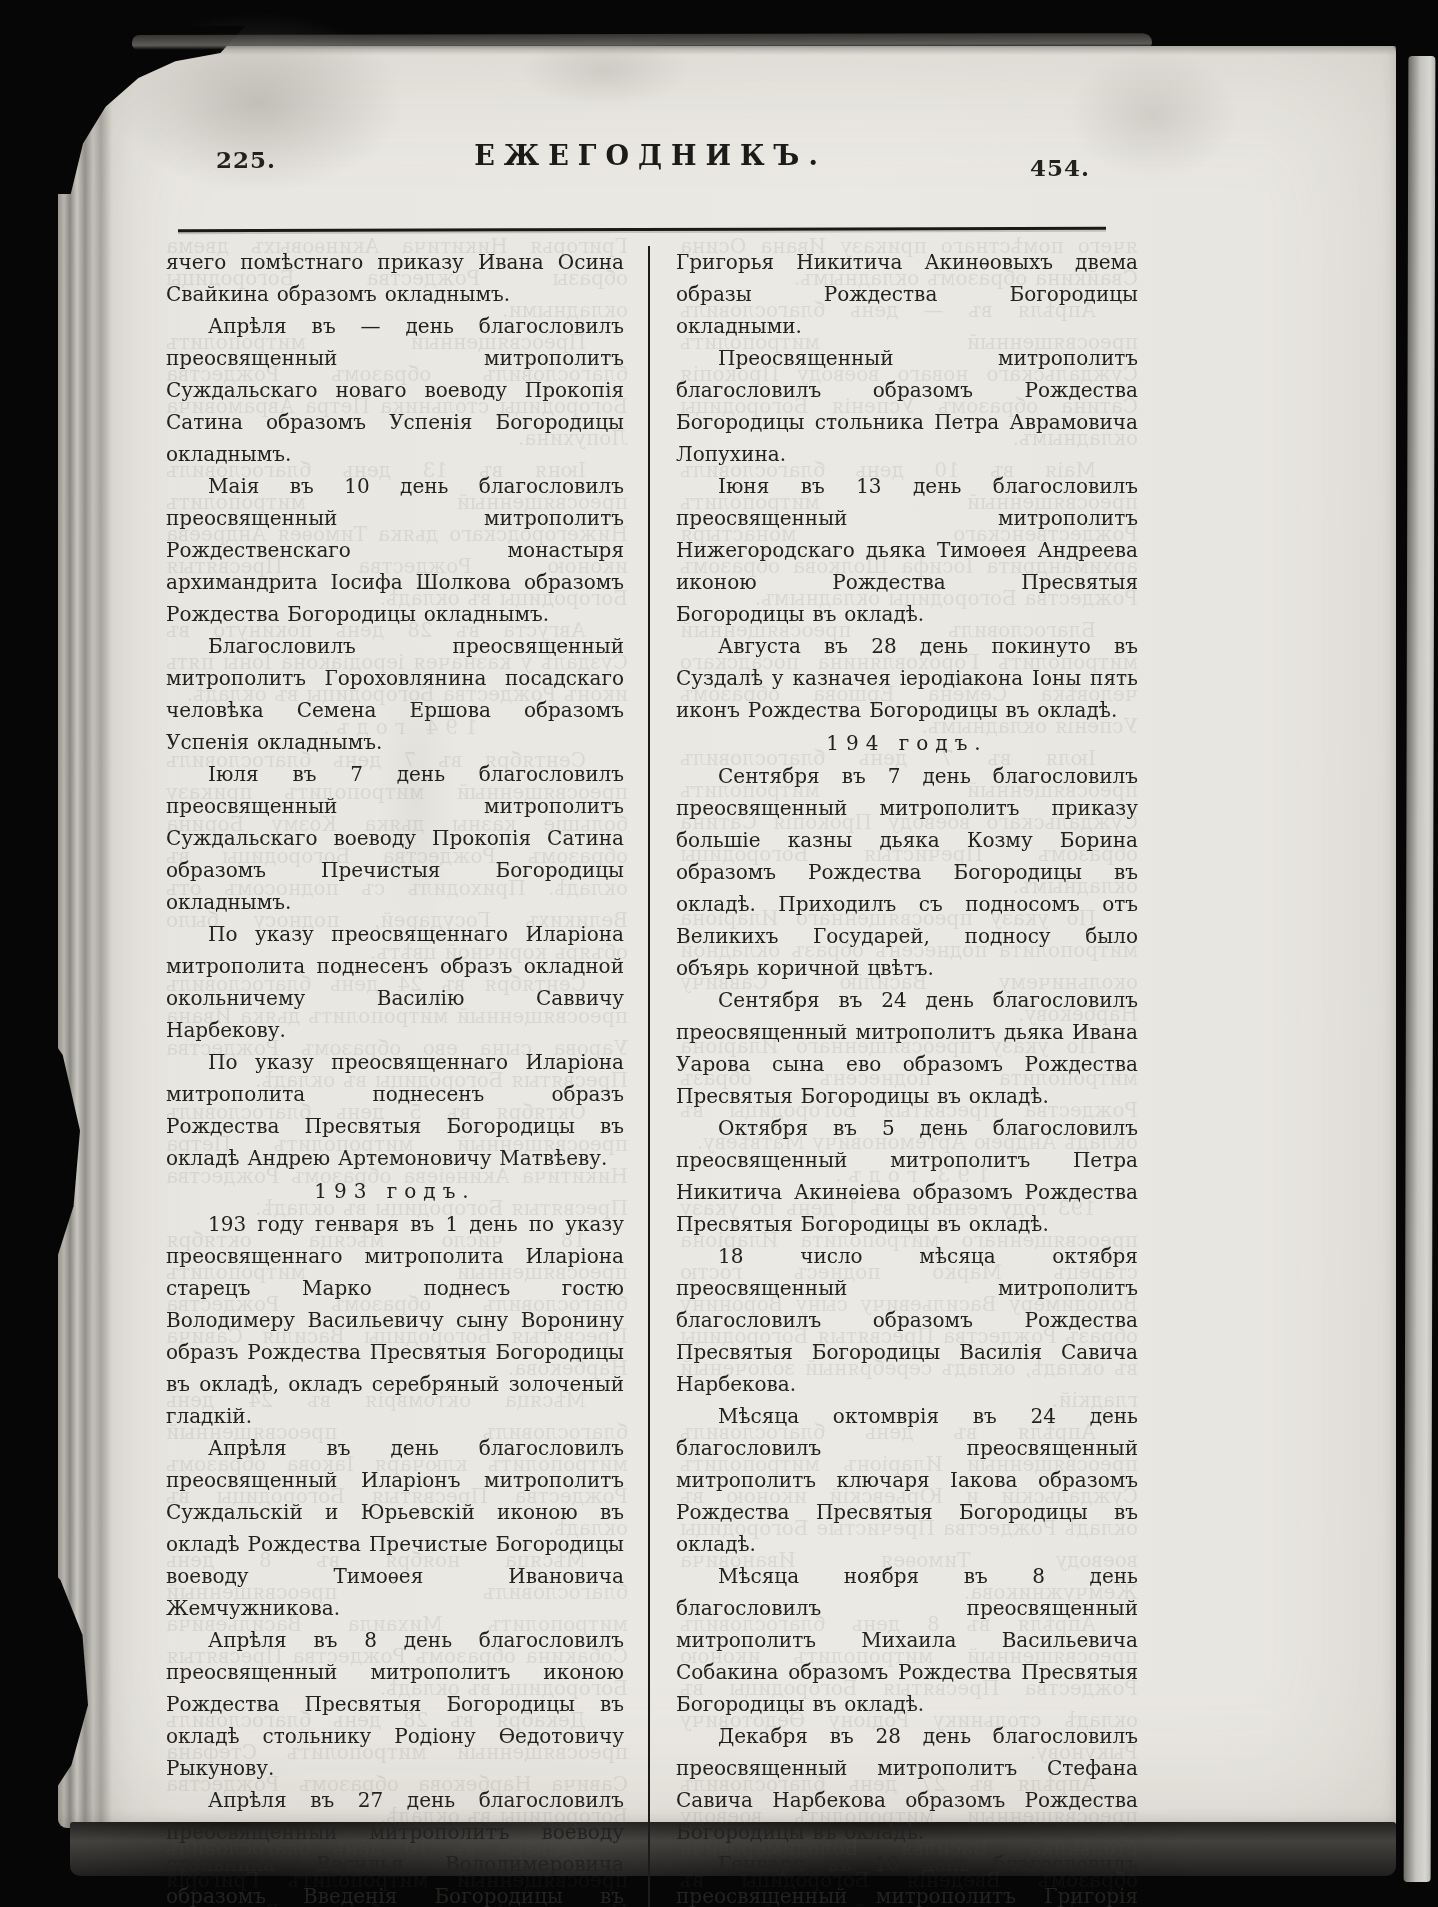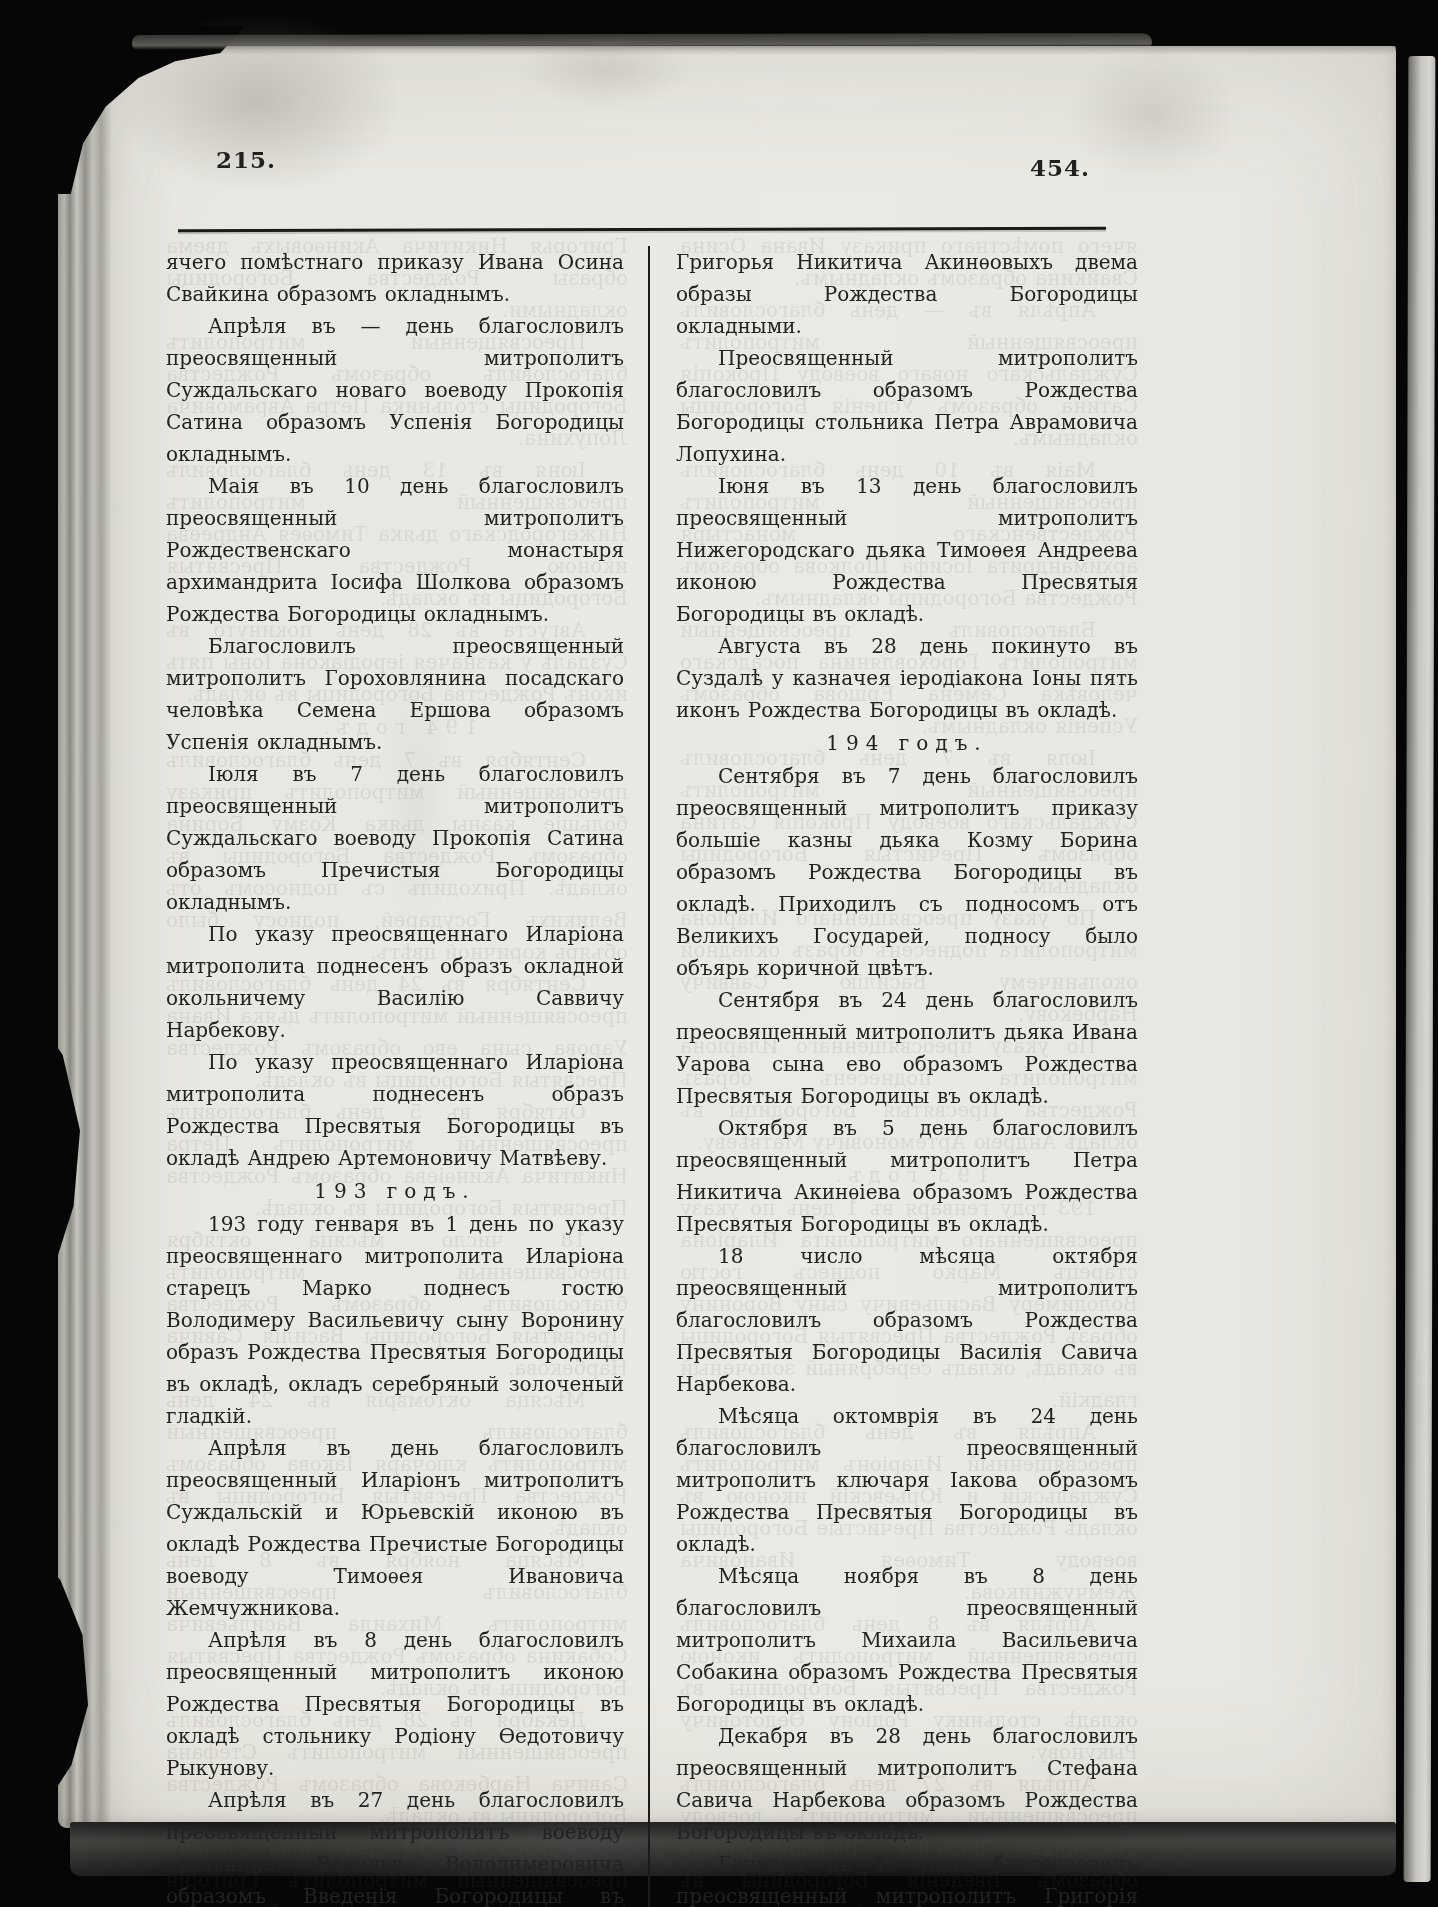--- a/index.html
+++ b/index.html
@@ -121,7 +121,7 @@
     <div class="stain stain-3"></div>
     <div class="stain stain-4"></div>
 
-    <div class="pagenum pagenum-left">215.</div>
+    <div class="pagenum pagenum-left">225.</div>
     <div class="pagenum pagenum-right">454.</div>
     <div class="head-rule"></div>
 

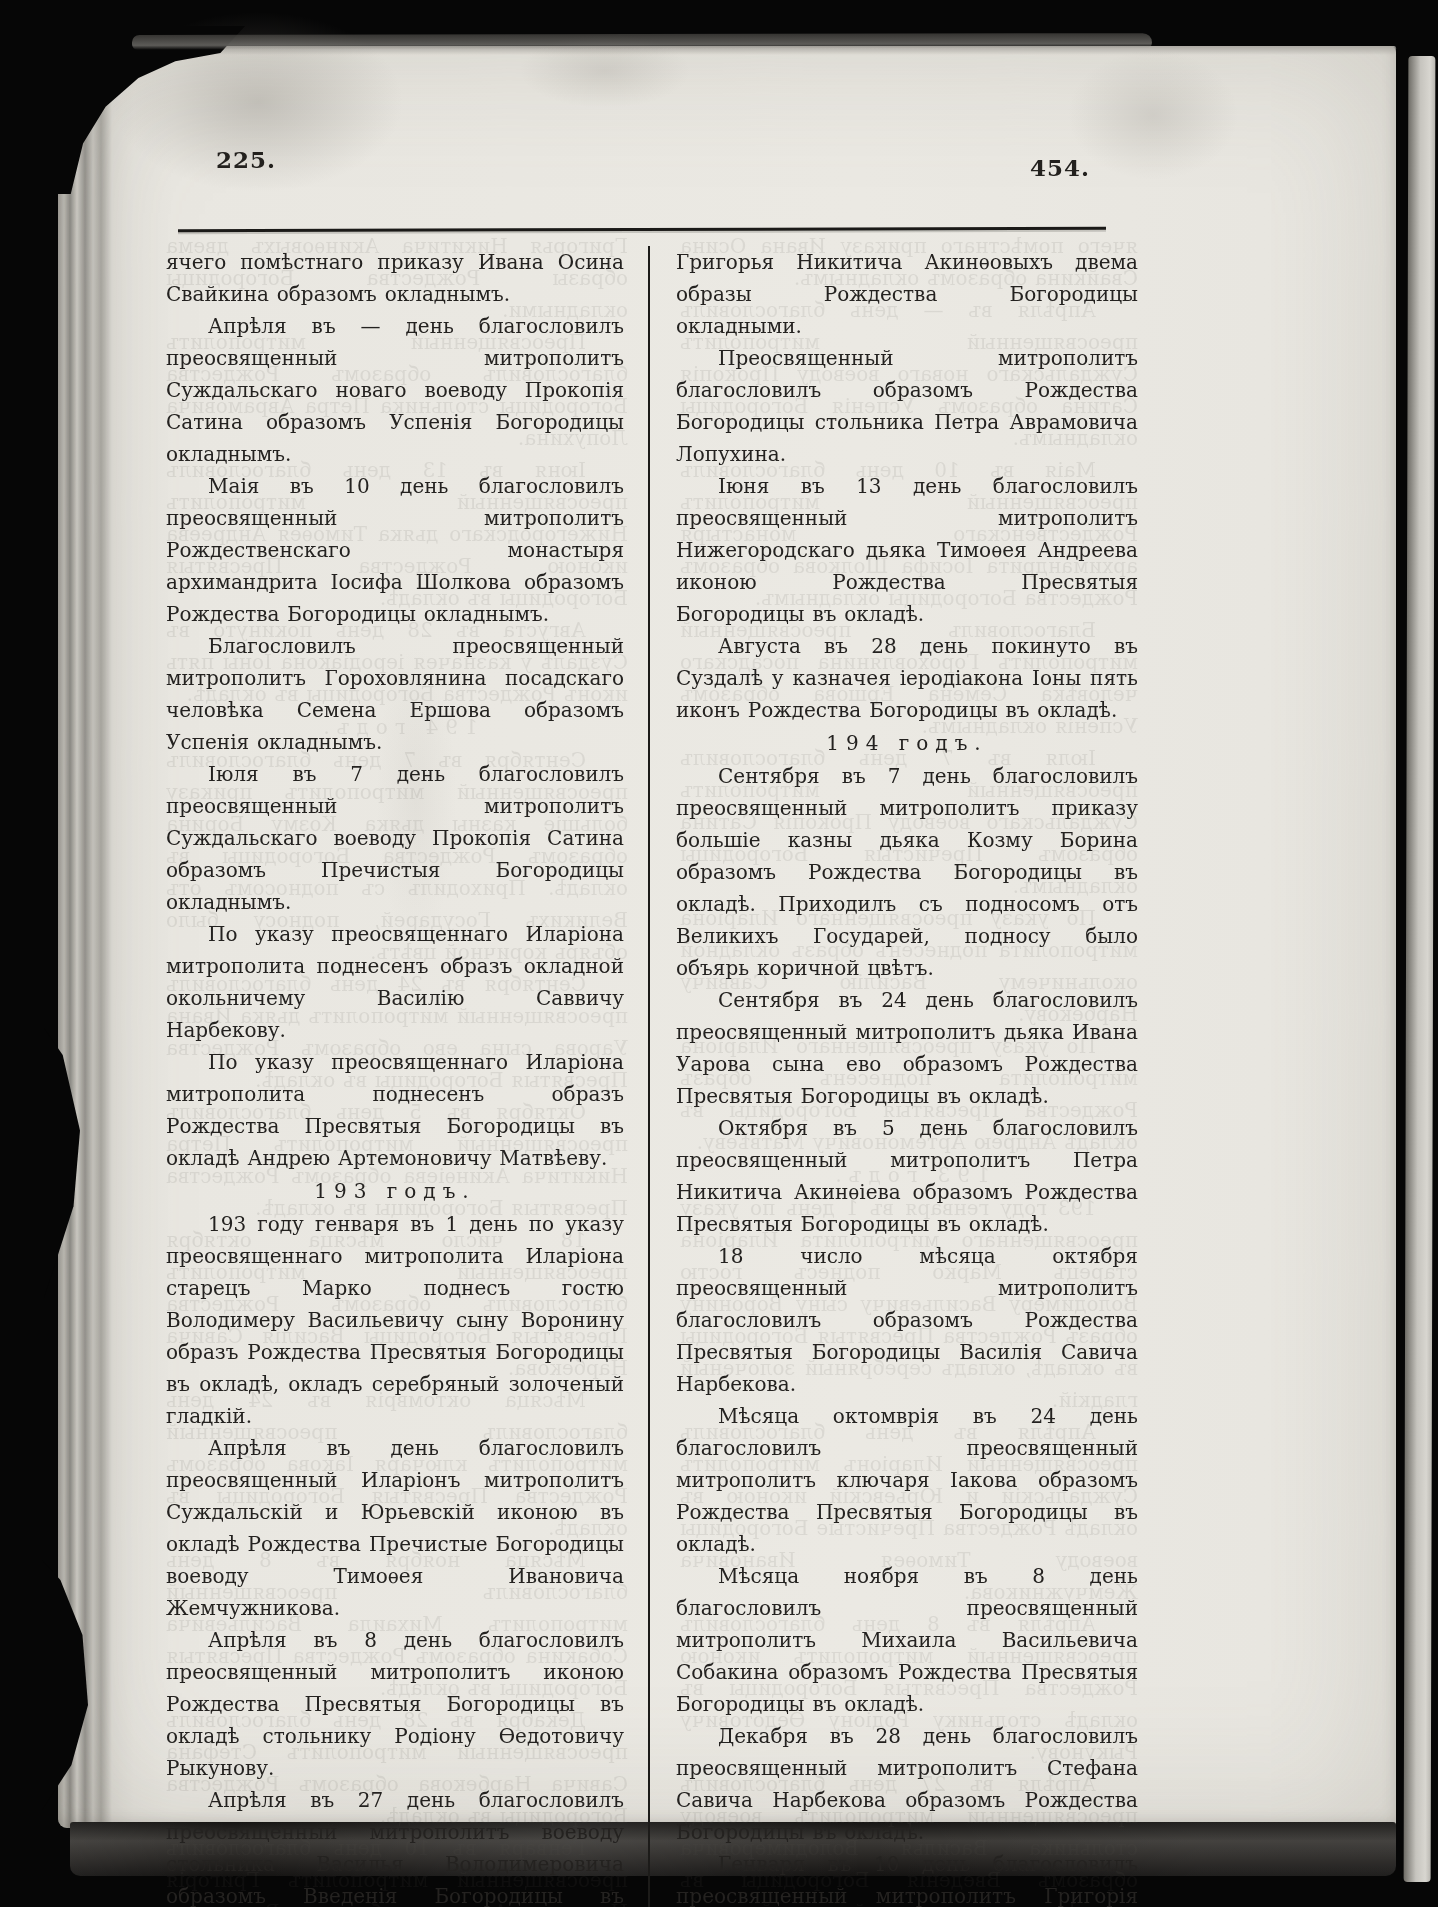--- a/index.html
+++ b/index.html
@@ -122,6 +122,7 @@
     <div class="stain stain-4"></div>
 
     <div class="pagenum pagenum-left">225.</div>
+    <div class="running-title">ЕЖЕГОДНИКЪ.</div>
     <div class="pagenum pagenum-right">454.</div>
     <div class="head-rule"></div>
 

